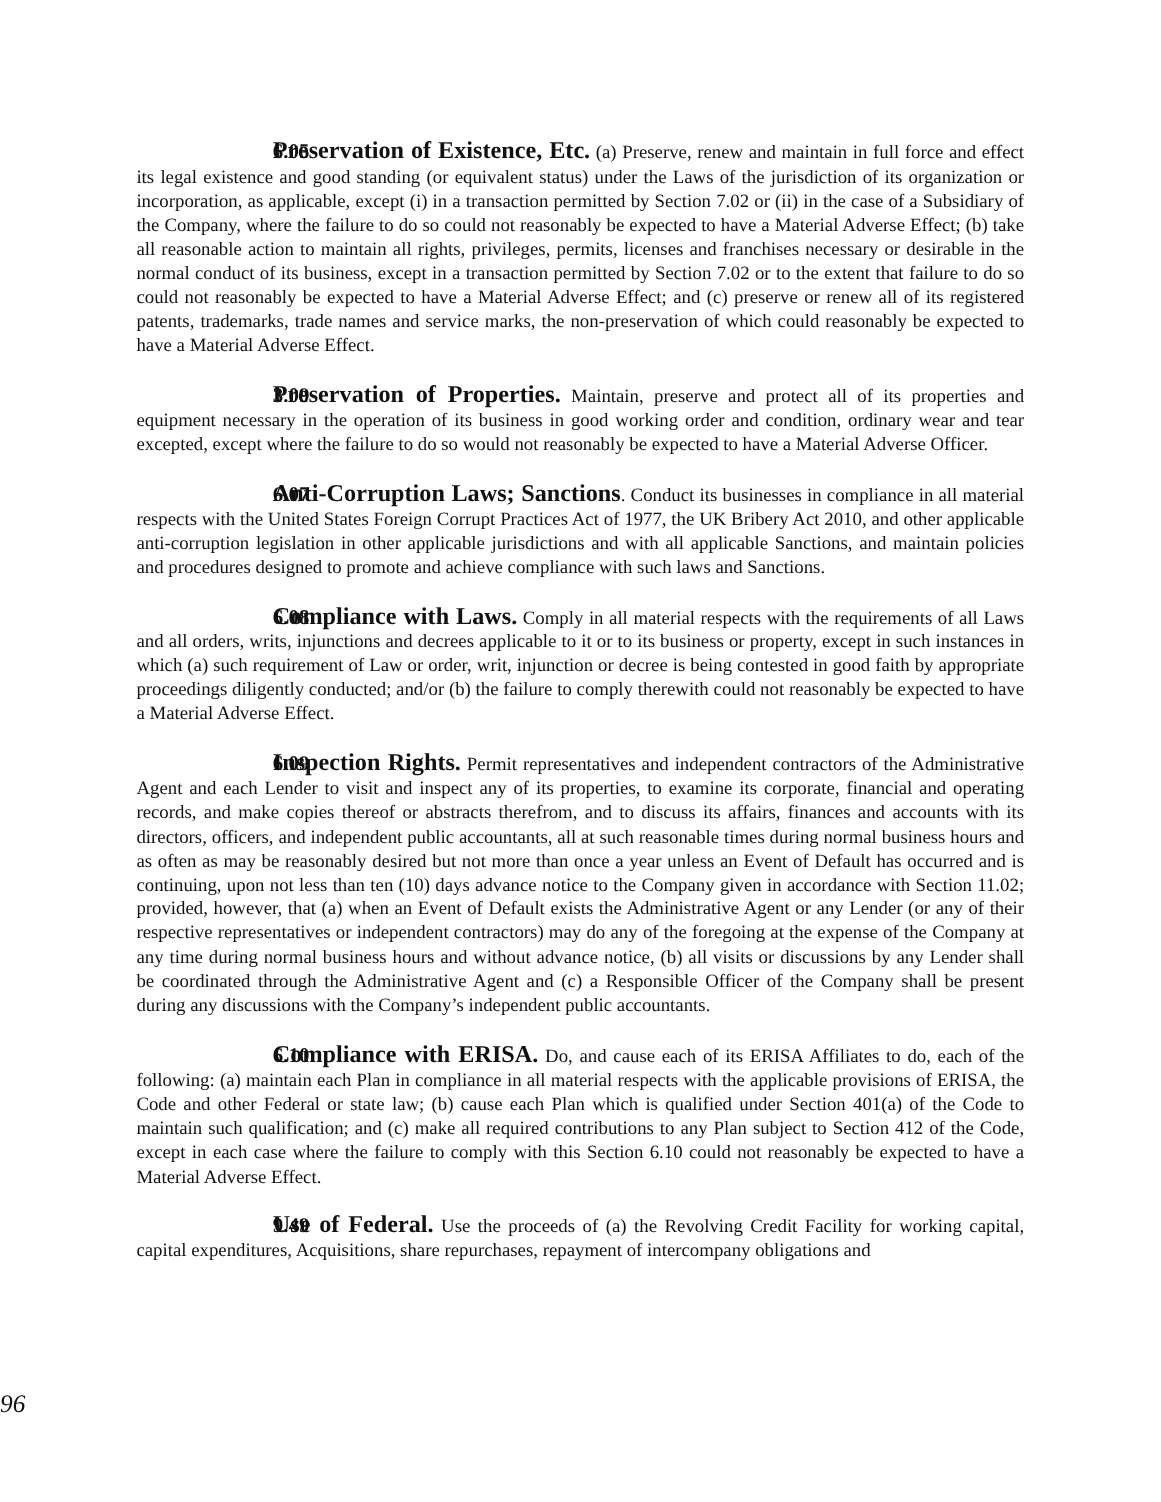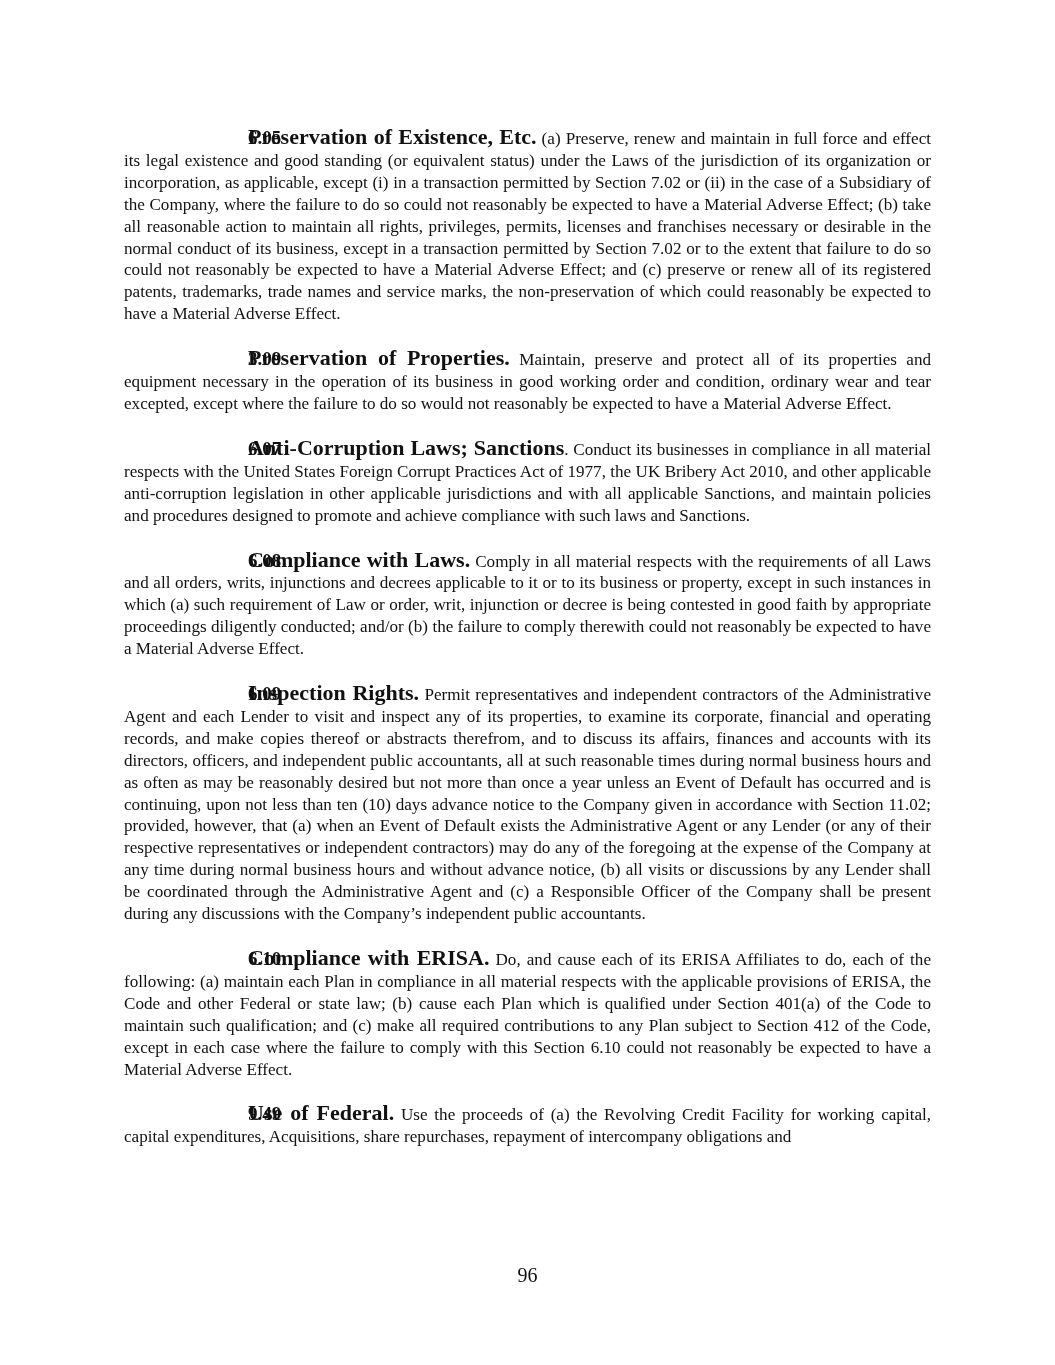--- a/index.html
+++ b/index.html
@@ -33,7 +33,7 @@
   </div>
 
   <div class="section">
-    <p><span class="num">3.09</span><span class="title">Preservation of Properties.</span><span>  Maintain, preserve and protect all of its properties and equipment necessary in the operation of its business in good working order and condition, ordinary wear and tear excepted, except where the failure to do so would not reasonably be expected to have a Material Adverse Effect.</span></p>
+    <p><span class="num">3.09</span><span class="title">Preservation of Properties.</span><span>  Maintain, preserve and protect all of its properties and equipment necessary in the operation of its business in good working order and condition, ordinary wear and tear excepted, except where the failure to do so would not reasonably be expected to have a Material Adverse Officer.</span></p>
   </div>
 
   <div class="section">

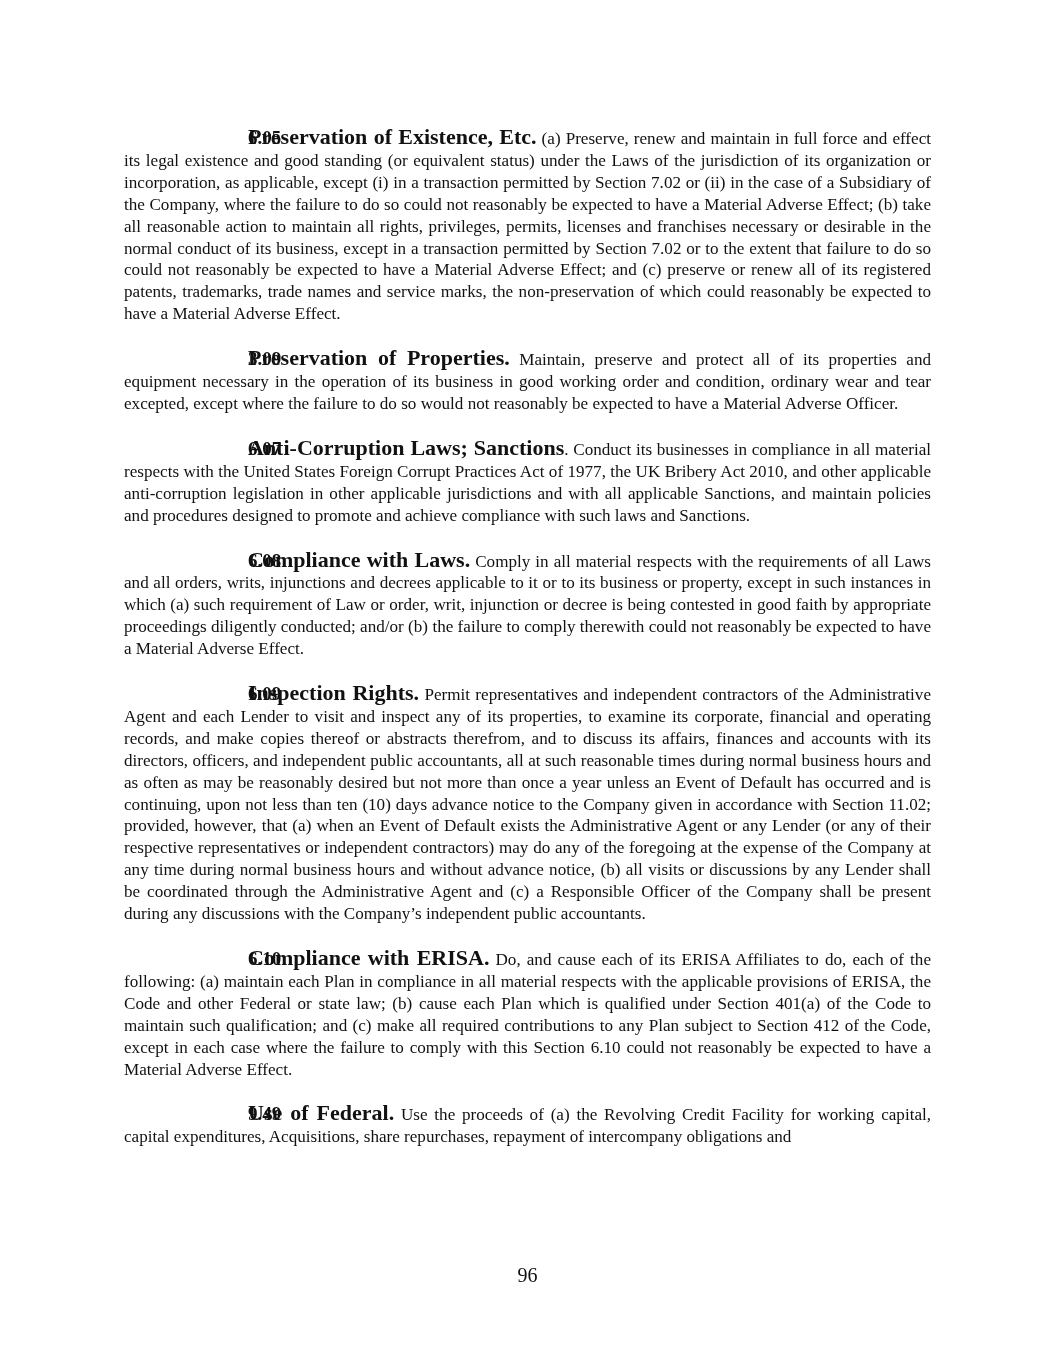--- a/index.html
+++ b/index.html
@@ -20,7 +20,7 @@
     .u { text-underline-offset: 2px; }
     .page-number {
       position: absolute; left: 0; width: 1055px; top: 1264px;
-      text-align: center; font-size: 20px;
+      font-size: 23px; font-style: italic;
     }
   </style>
 </head>

